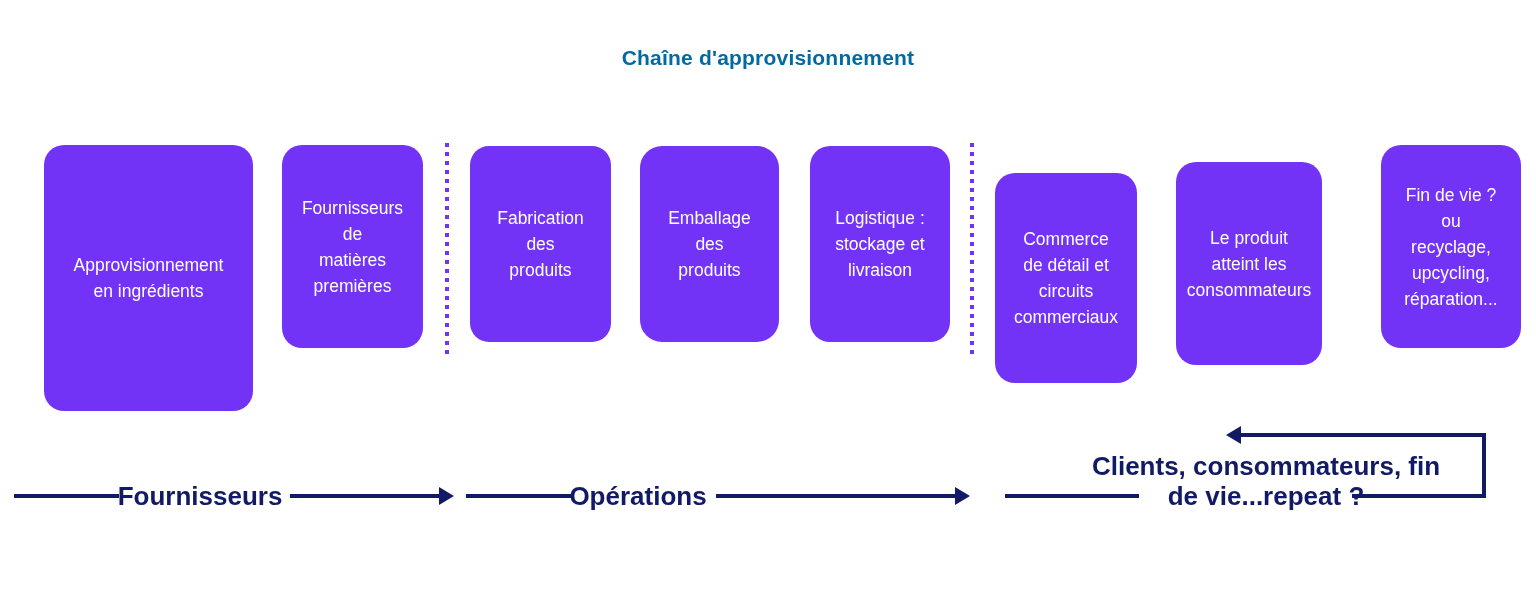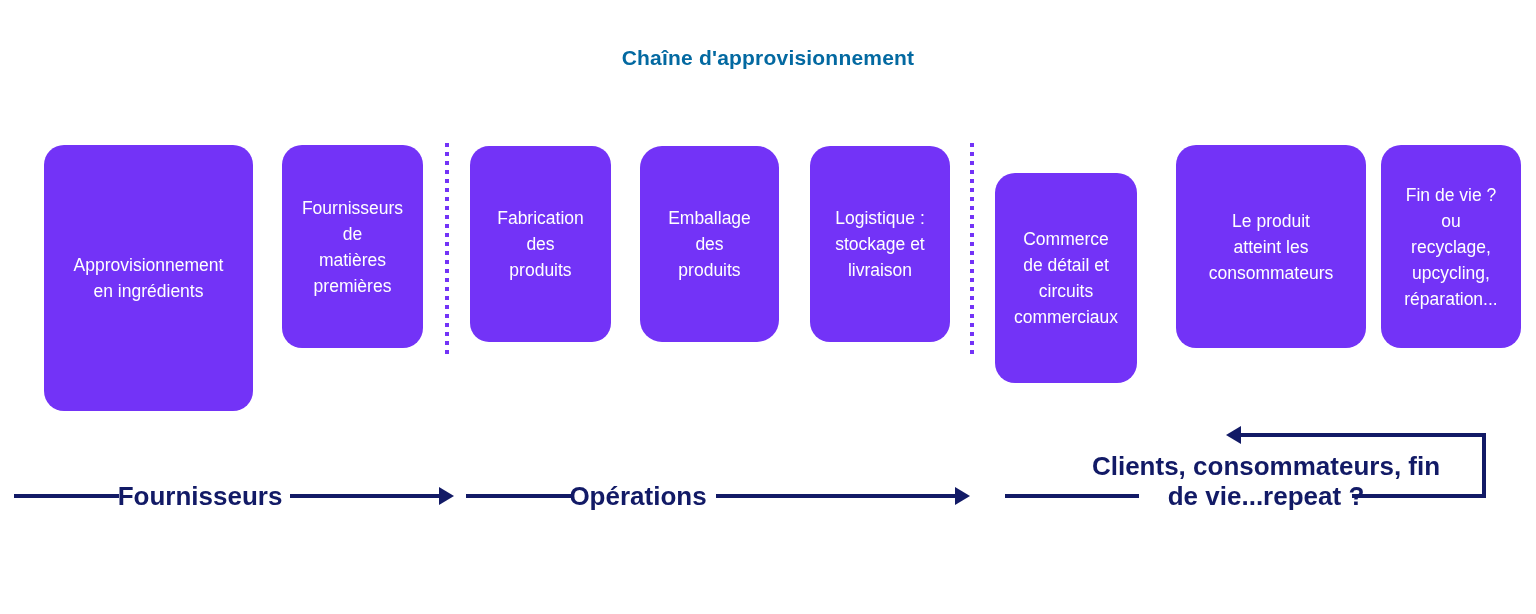--- a/index.html
+++ b/index.html
@@ -143,7 +143,7 @@
 commerciaux</div>
   </div>
 
-  <div class="stage-box" style="left:1176px; top:145px; width:190px; height:203px;">
+  <div class="stage-box" style="left:1176px; top:162px; width:146px; height:203px;">
     <div class="stage-label">Le produit
 atteint les
 consommateurs</div>

